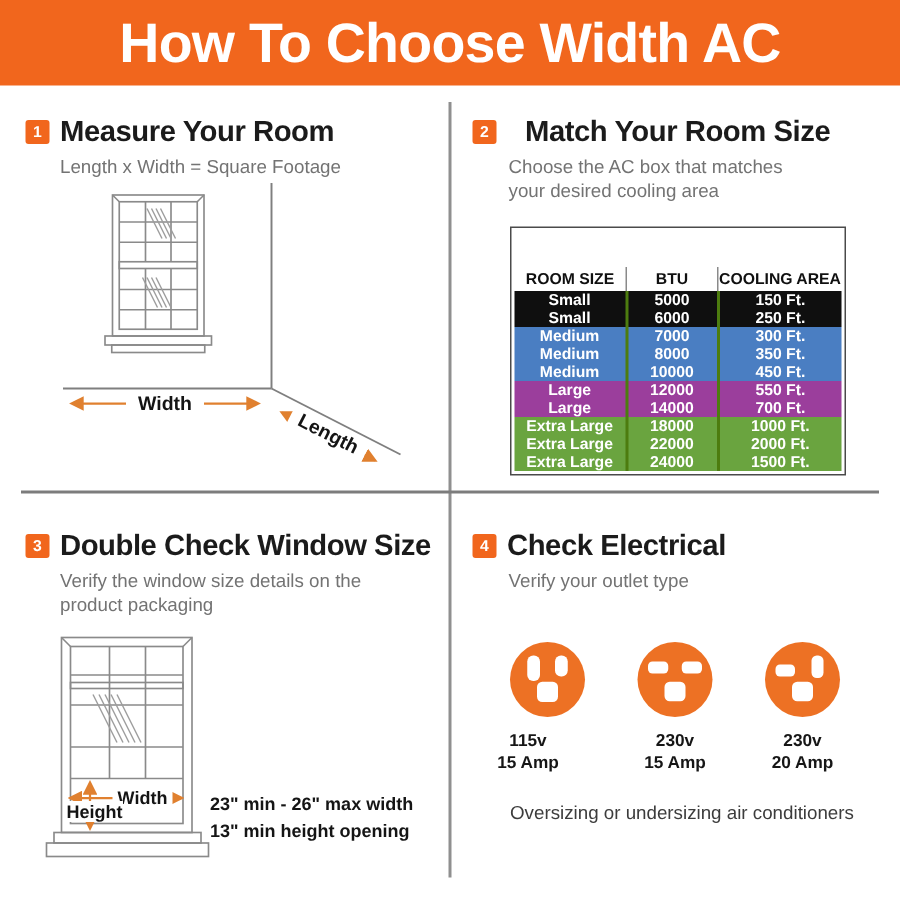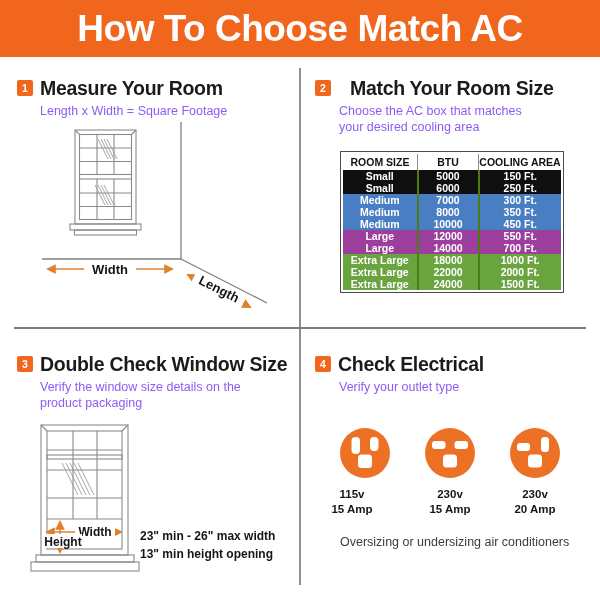--- a/index.html
+++ b/index.html
@@ -49,7 +49,7 @@
 <body>
 
 <div class="abs banner" style="background-color: rgb(241, 102, 29);">
-  <span class="banner-text">How To Choose Match AC</span>
+  <span class="banner-text">How To Choose Width AC</span>
 </div>
 
 <div class="abs vdiv"></div>

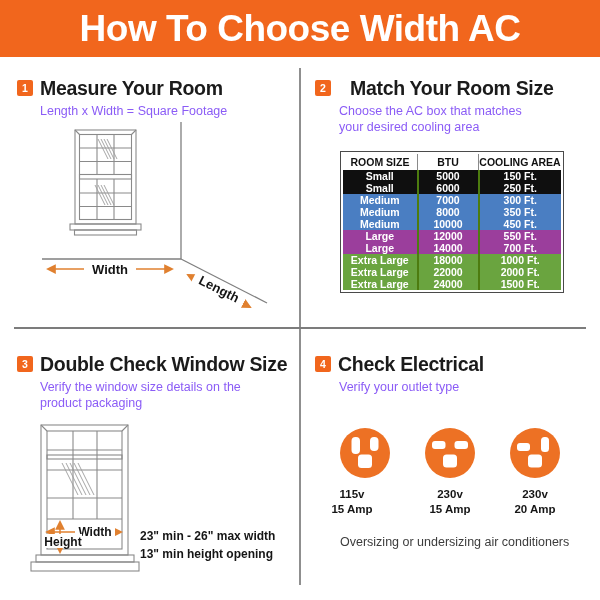--- a/index.html
+++ b/index.html
@@ -22,7 +22,7 @@
   .badge{width:16px;height:16px;border-radius:2px;color:#fff;font-size:10.5px;font-weight:bold;
          display:flex;align-items:center;justify-content:center;}
   .title{font-size:19.5px;font-weight:bold;color:#1b1b1b;letter-spacing:-0.3px;white-space:nowrap;}
-  .subtitle{font-size:12.5px;color:#8b5cf6;white-space:nowrap;}
+  .subtitle{font-size:12.5px;color:#737373;white-space:nowrap;}
 
   
   .ac-table-wrap{left:340px;top:151px;border:1px solid #4a4a4a;background:#fff;padding:2px;}

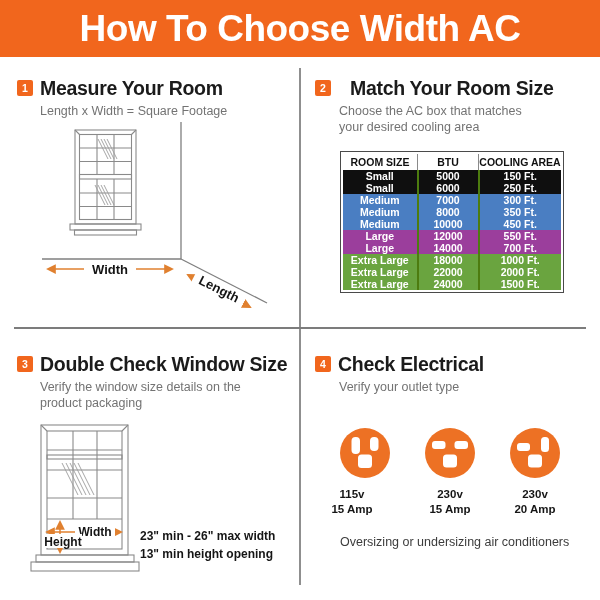--- a/index.html
+++ b/index.html
@@ -26,7 +26,7 @@
 
   
   .ac-table-wrap{left:340px;top:151px;border:1px solid #4a4a4a;background:#fff;padding:2px;}
-  table.ac{border-collapse:collapse;table-layout:fixed;width:216px;}
+  table.ac{border-collapse:collapse;table-layout:fixed;width:216px;margin-top:24px;}
   table.ac th{height:16px;font-size:10.5px;font-weight:bold;color:#101010;text-align:center;
               border-left:1px solid #8a8a8a;padding:0;background:#fff;}
   table.ac th:first-child{border-left:none;}

